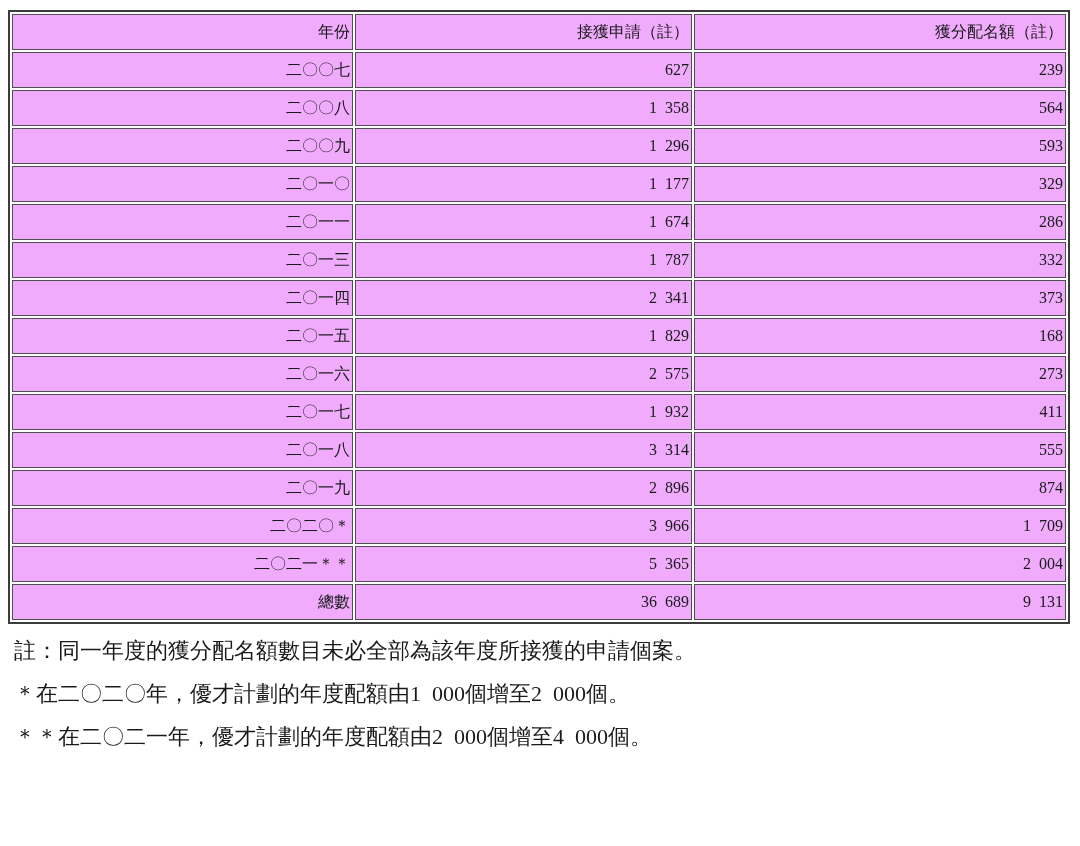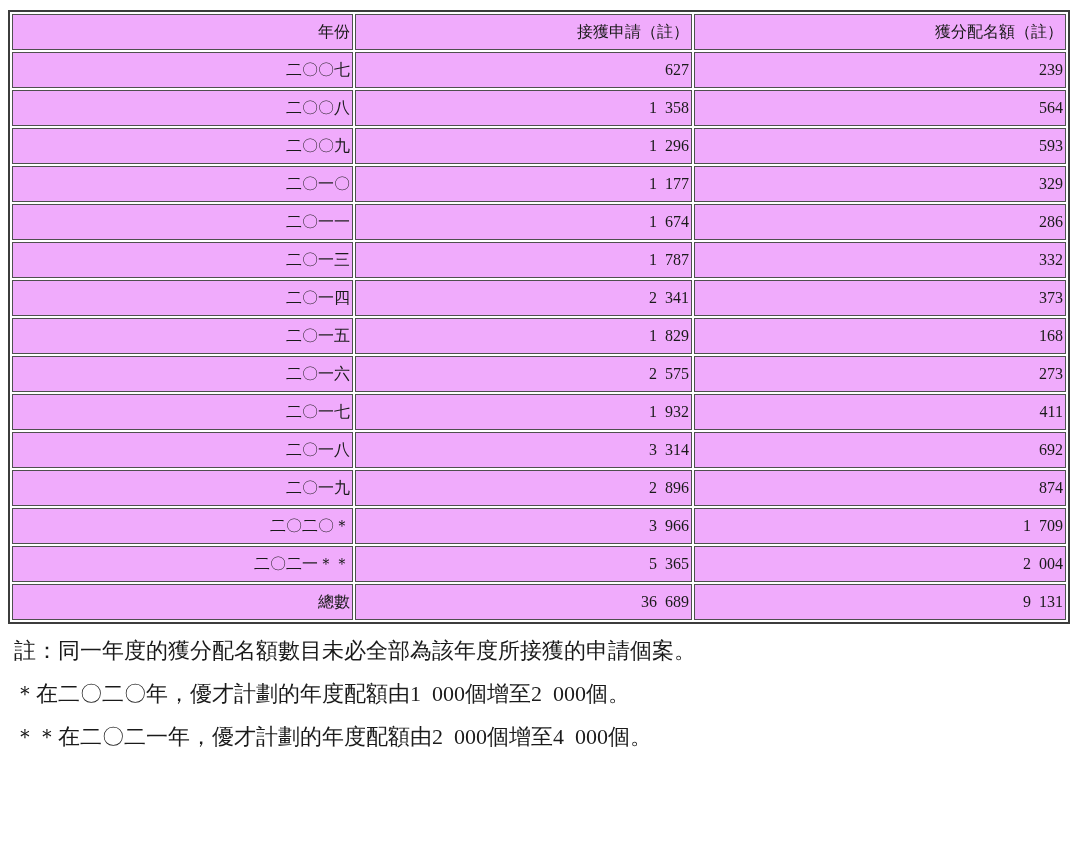--- a/index.html
+++ b/index.html
@@ -120,7 +120,7 @@
         <tr>
           <td>二〇一八</td>
           <td>3  314</td>
-          <td>692</td>
+          <td>555</td>
         </tr>
         <tr>
           <td>二〇一九</td>

